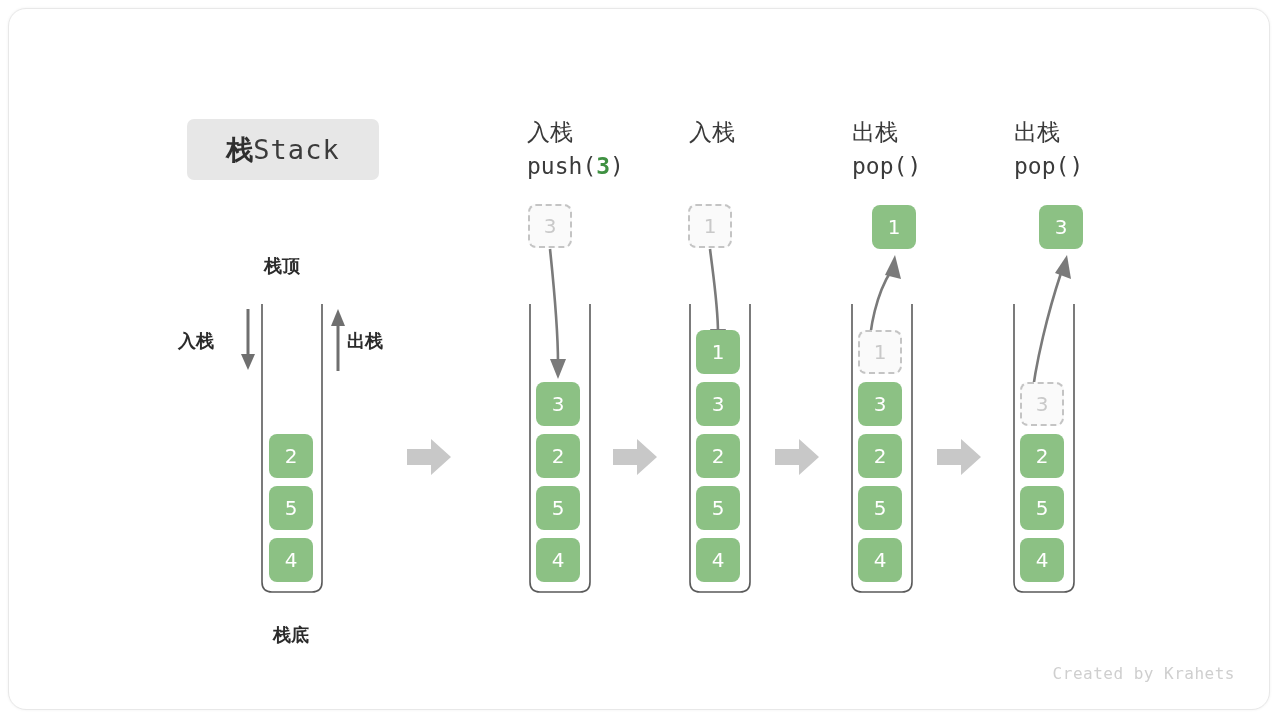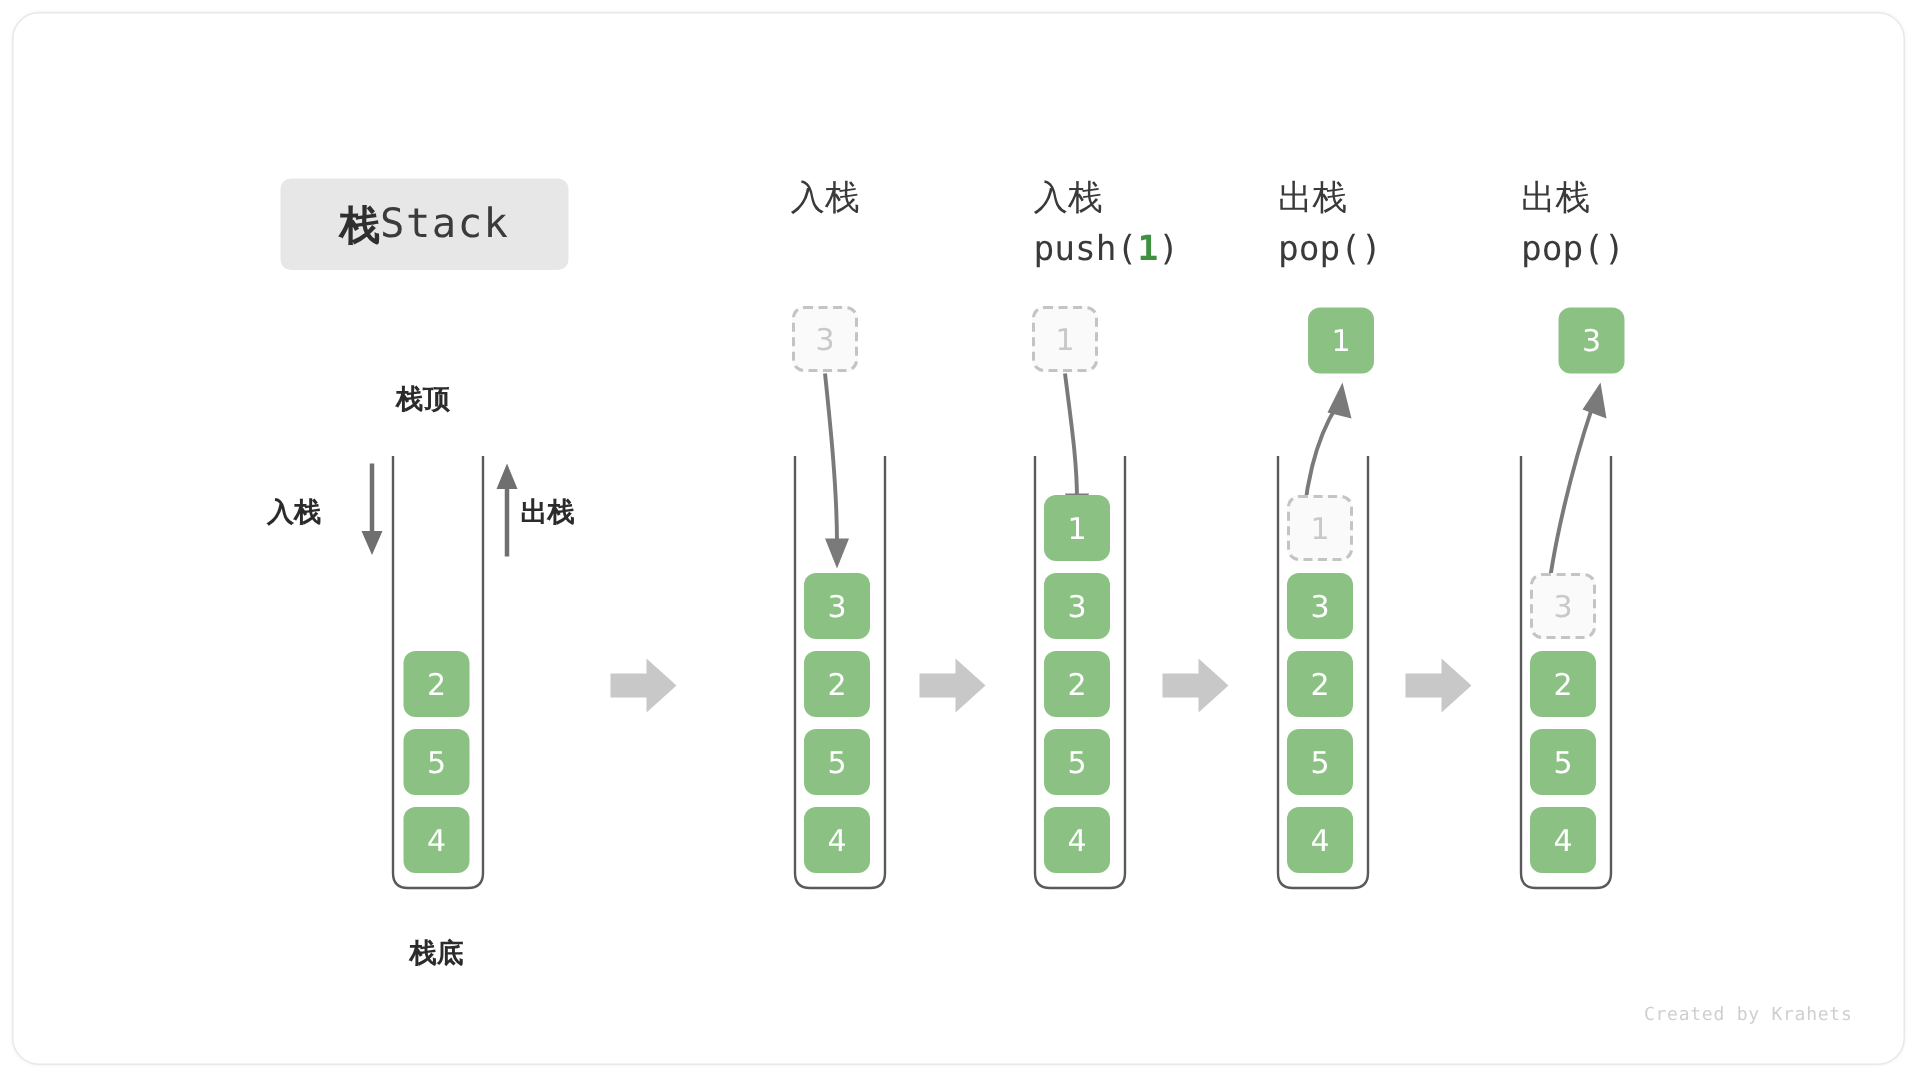--- a/index.html
+++ b/index.html
@@ -208,6 +208,7 @@
 
   <div class="col-head" style="left:518px;">
     <span class="ln1">入栈</span>
+    <span class="ln2"><span>push(</span><span class="arg">3</span><span>)</span></span>
   </div>
   <div class="cell ghost" style="left:519px; top:195px;">3</div>
   <div style="position:absolute; left:519px; top:238px;">

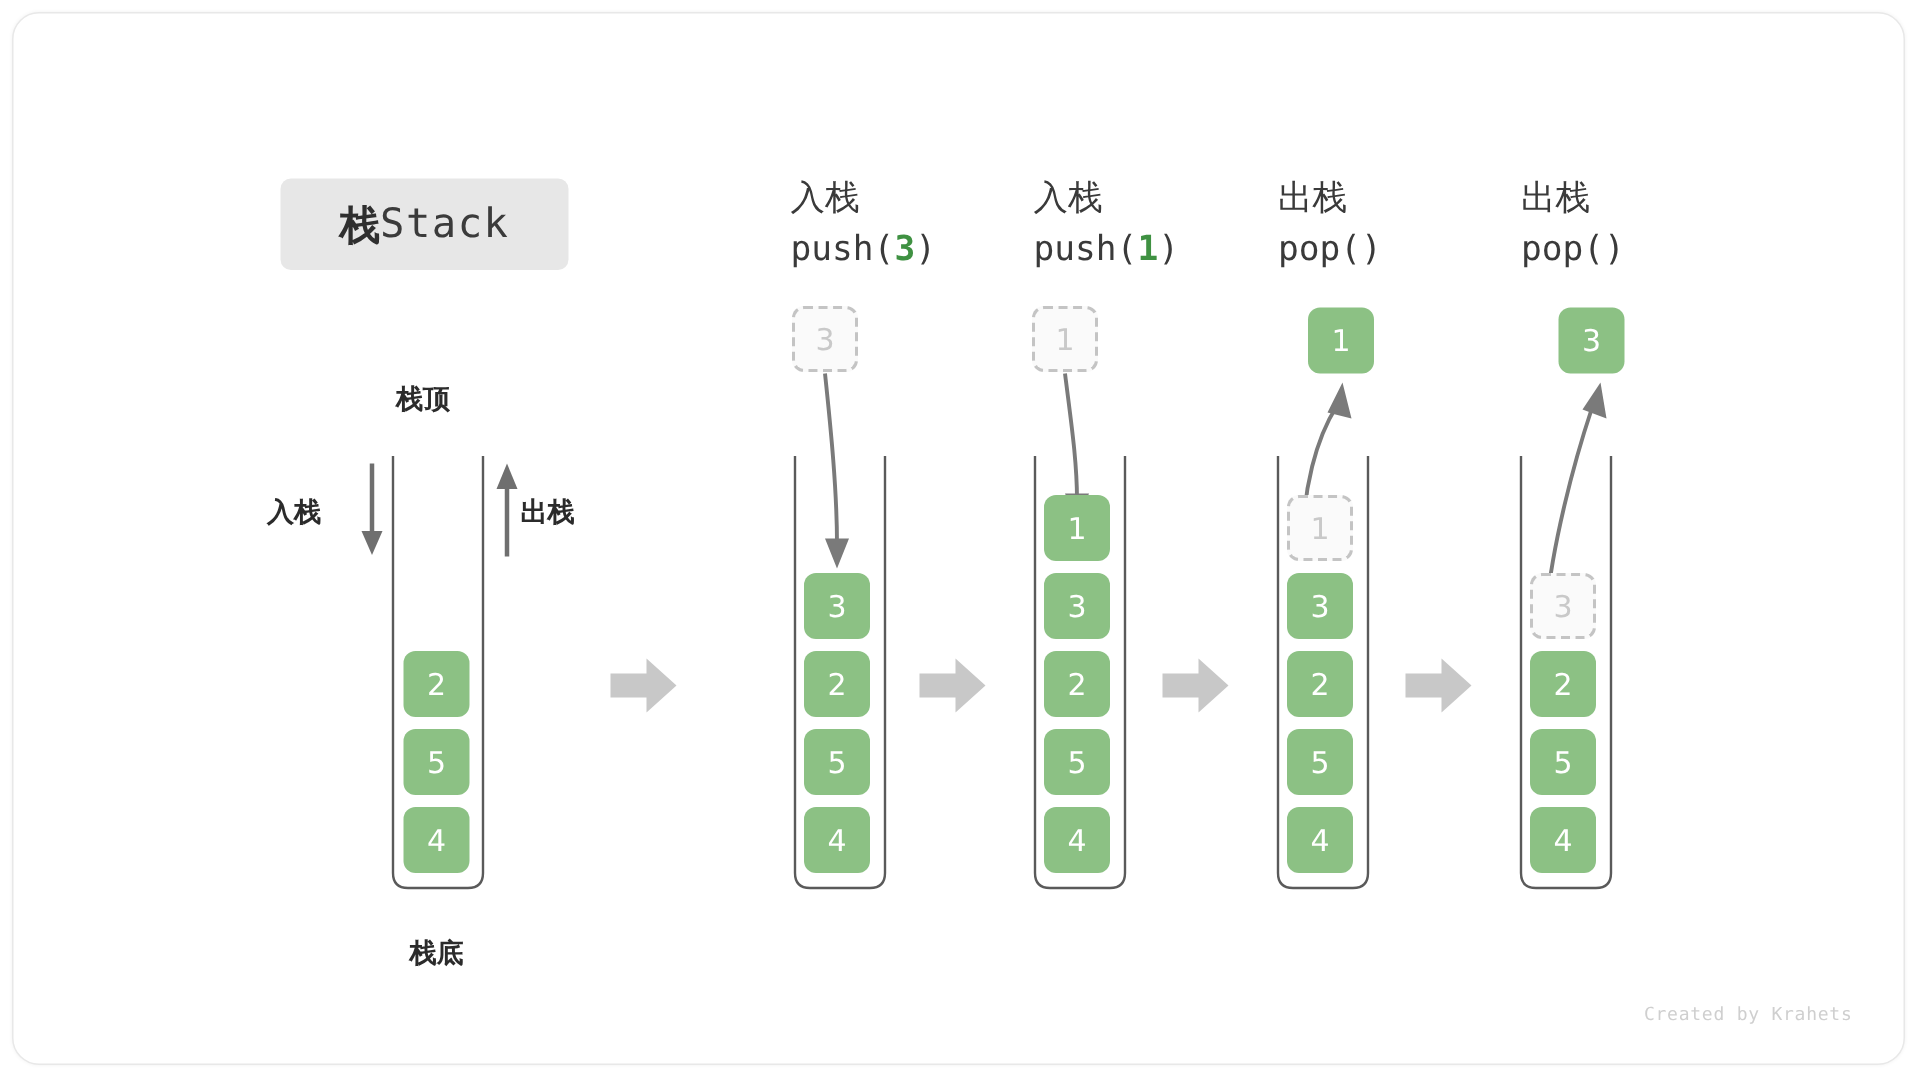--- a/index.html
+++ b/index.html
@@ -229,7 +229,6 @@
 
   <div class="col-head" style="left:680px;">
     <span class="ln1">入栈</span>
-    <span class="ln2"><span>push(</span><span class="arg">1</span><span>)</span></span>
   </div>
   <div class="cell ghost" style="left:679px; top:195px;">1</div>
   <div style="position:absolute; left:679px; top:238px;">

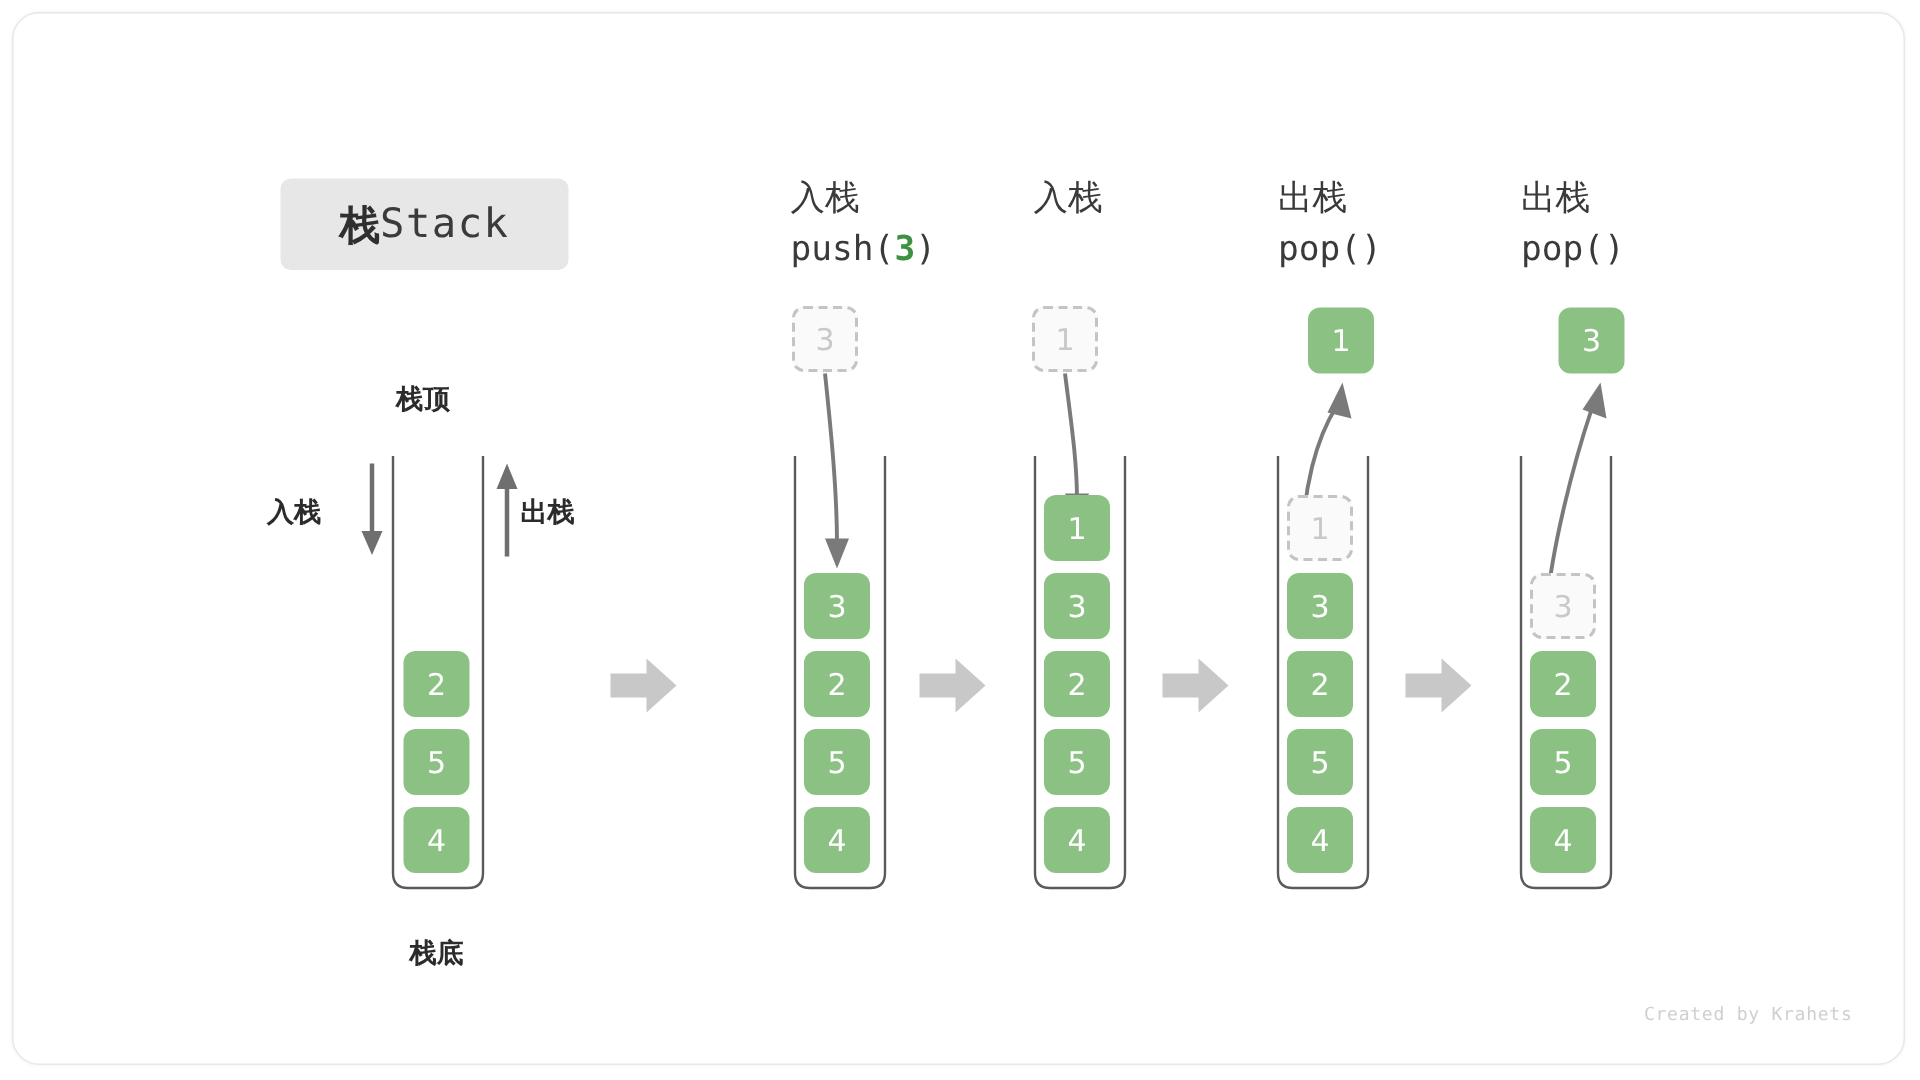--- a/index.html
+++ b/index.html
@@ -140,7 +140,7 @@
     right: 34px;
     bottom: 26px;
     font-family: "DejaVu Sans Mono", "Liberation Mono", monospace;
-    font-size: 12px;
+    font-size: 16px;
     color: #cfcfcf;
     letter-spacing: 0.5px;
   }

